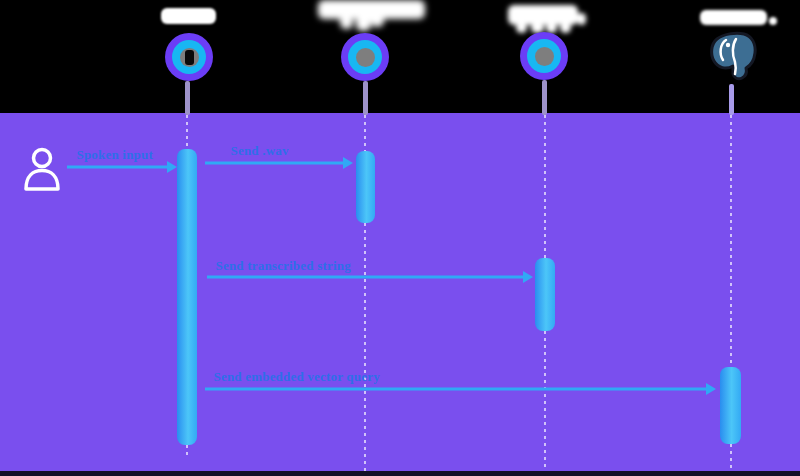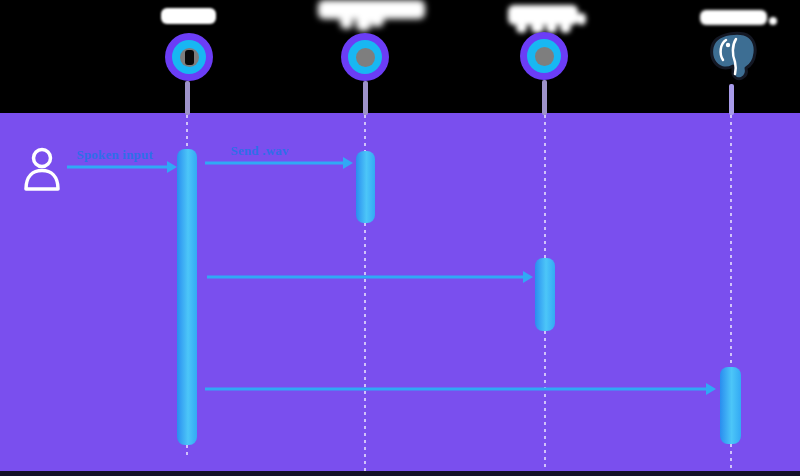--- a/index.html
+++ b/index.html
@@ -155,6 +155,7 @@
 
   <div class="msg-label" style="left:77px;top:147px;">Spoken input</div>
   <div class="msg-label" style="left:231px;top:143px;">Send .wav</div>
+  <div class="msg-label" style="left:216px;top:258px;">Send transcribed string</div>
 
   <div class="bottom-strip"></div>
 

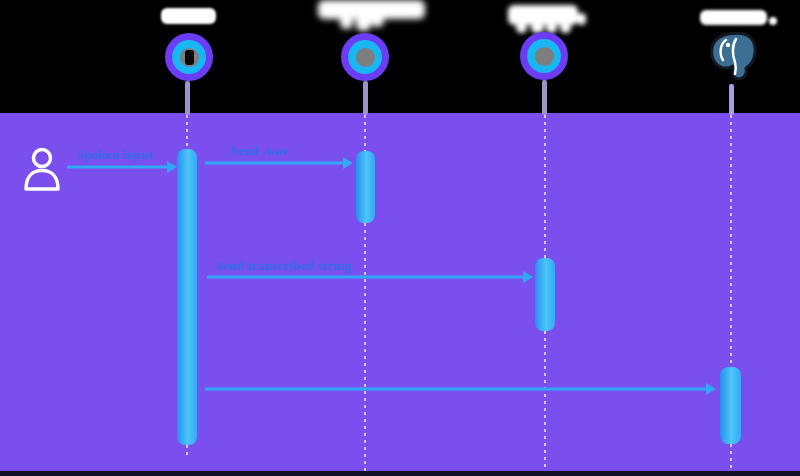--- a/index.html
+++ b/index.html
@@ -156,6 +156,7 @@
   <div class="msg-label" style="left:77px;top:147px;">Spoken input</div>
   <div class="msg-label" style="left:231px;top:143px;">Send .wav</div>
   <div class="msg-label" style="left:216px;top:258px;">Send transcribed string</div>
+  <div class="msg-label" style="left:214px;top:369px;">Send embedded vector query</div>
 
   <div class="bottom-strip"></div>
 

